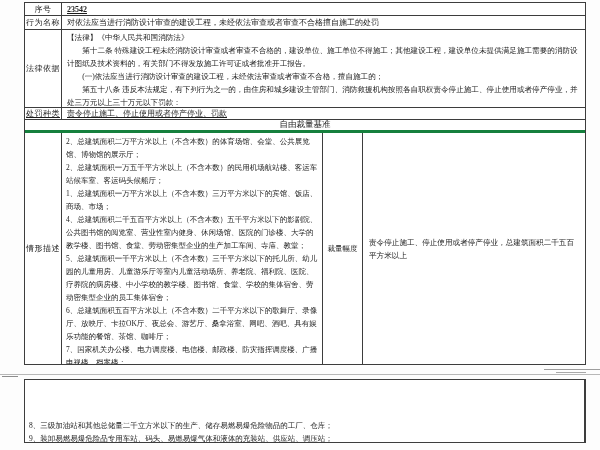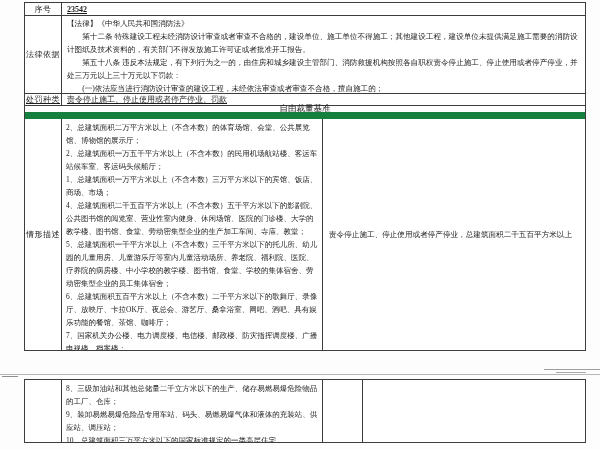--- a/index.html
+++ b/index.html
@@ -72,6 +72,10 @@
     <div class="cell-val bold">23542</div>
   </div>
 
+  <div class="row h14">
+    <div class="cell-label">行为名称</div>
+    <div class="cell-val">对依法应当进行消防设计审查的建设工程，未经依法审查或者审查不合格擅自施工的处罚</div>
+  </div>
 
   <div class="row legal-row">
     <div class="cell-label">法律依据</div>

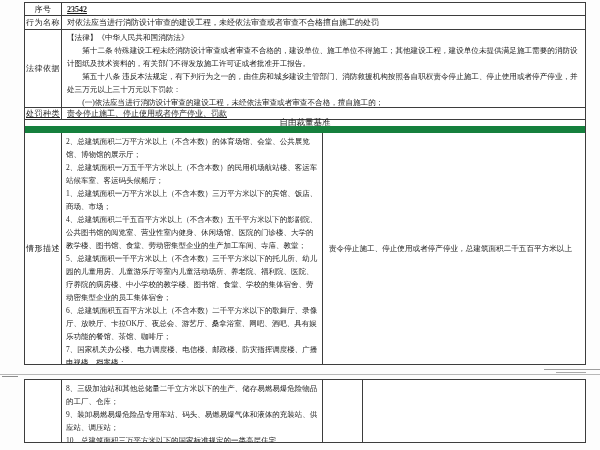--- a/index.html
+++ b/index.html
@@ -82,8 +82,8 @@
     <div class="legal-body">
       <p>【法律】《中华人民共和国消防法》</p>
       <p class="indent">第十二条 特殊建设工程未经消防设计审查或者审查不合格的，建设单位、施工单位不得施工；其他建设工程，建设单位未提供满足施工需要的消防设计图纸及技术资料的，有关部门不得发放施工许可证或者批准开工报告。</p>
+      <p class="indent">(一)依法应当进行消防设计审查的建设工程，未经依法审查或者审查不合格，擅自施工的；</p>
       <p class="indent">第五十八条 违反本法规定，有下列行为之一的，由住房和城乡建设主管部门、消防救援机构按照各自职权责令停止施工、停止使用或者停产停业，并处三万元以上三十万元以下罚款：</p>
-      <p class="indent">(一)依法应当进行消防设计审查的建设工程，未经依法审查或者审查不合格，擅自施工的；</p>
     </div>
   </div>
 

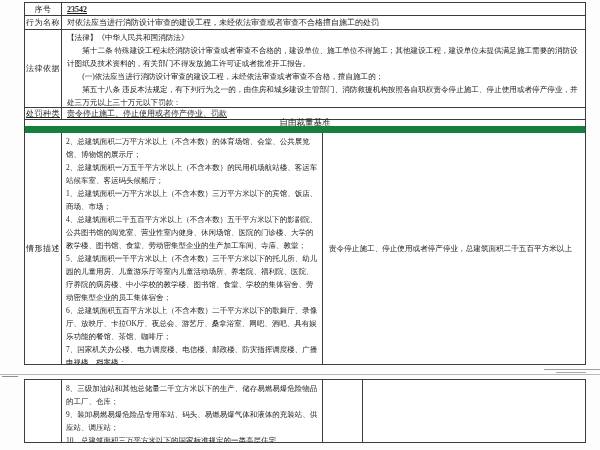--- a/index.html
+++ b/index.html
@@ -40,7 +40,7 @@
   .legal-body p { font-size:7.6px; line-height:13px; }
   .indent { text-indent:2em; }
   .center-row { height:13px; display:flex; align-items:center; justify-content:center;
-    font-size:8.5px; border-bottom:7px solid #15803d; }
+    font-size:8.5px; border-bottom:3px solid #15803d; }
   .scenario-row { height:231px; }
   .cell-desc {
     flex:0 0 261px; border-right:1px solid #3d3d3d;

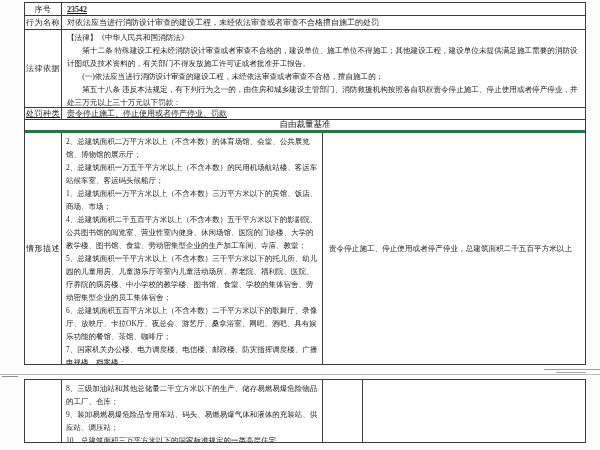--- a/index.html
+++ b/index.html
@@ -105,6 +105,7 @@
       <div>6、总建筑面积五百平方米以上（不含本数）二千平方米以下的歌舞厅、录像厅、放映厅、卡拉OK厅、夜总会、游艺厅、桑拿浴室、网吧、酒吧、具有娱乐功能的餐馆、茶馆、咖啡厅；</div>
       <div>7、国家机关办公楼、电力调度楼、电信楼、邮政楼、防灾指挥调度楼、广播电视楼、档案楼；</div>
     </div>
+    <div class="cell-range">裁量幅度</div>
     <div class="cell-penalty">责令停止施工、停止使用或者停产停业，总建筑面积二千五百平方米以上</div>
   </div>
 </div>

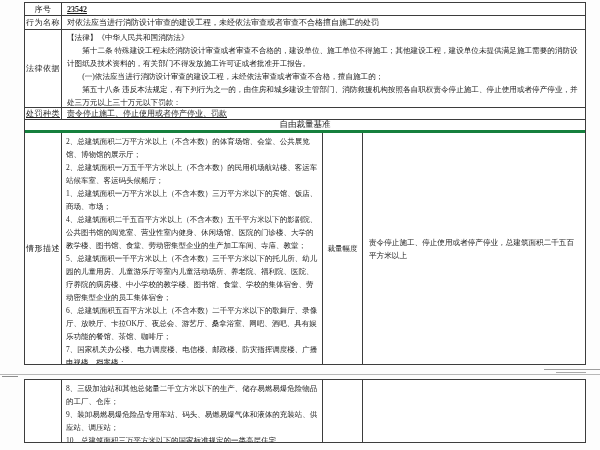--- a/index.html
+++ b/index.html
@@ -56,7 +56,7 @@
     flex:1; display:flex; align-items:center;
     padding:0 6px; font-size:7.6px; line-height:13px;
   }
-  .p2-row { height:62px; }
+  .p2-row { height:62px;flex-direction:column; }
   .sep-line  { position:absolute; left:0;   top:374px; width:600px; height:1px; background:#b8b8b8; }
   .sep-dash-a{ position:absolute; left:2px; top:376px; width:16px;  height:1px; background:#8d8d8d; }
   .sep-dash-b{ position:absolute; left:544px;top:369px; width:56px; height:1px; background:#9d9d9d; }

